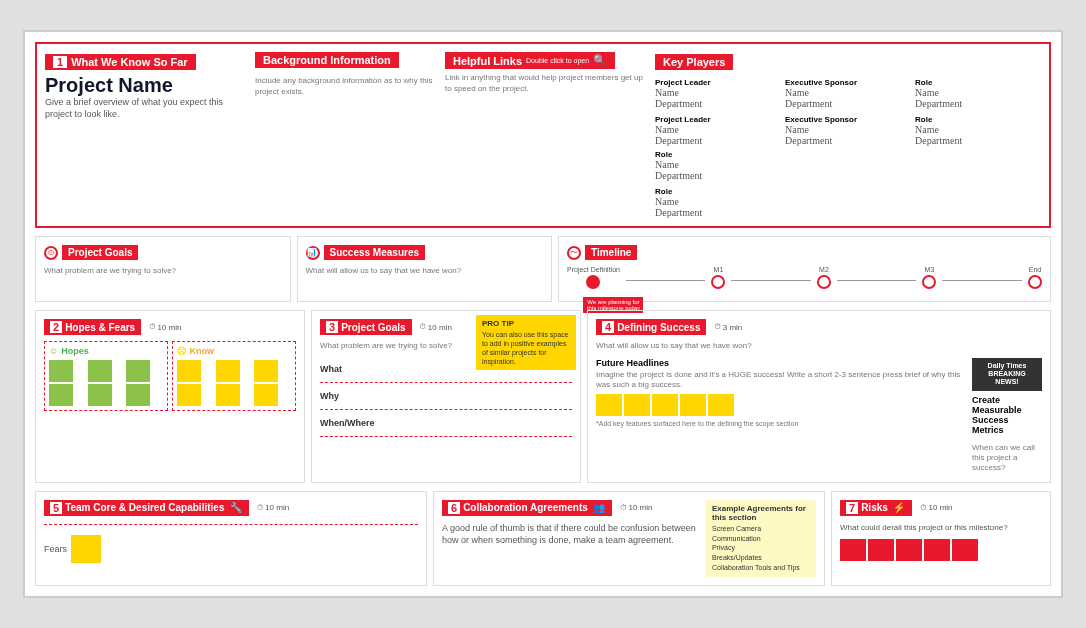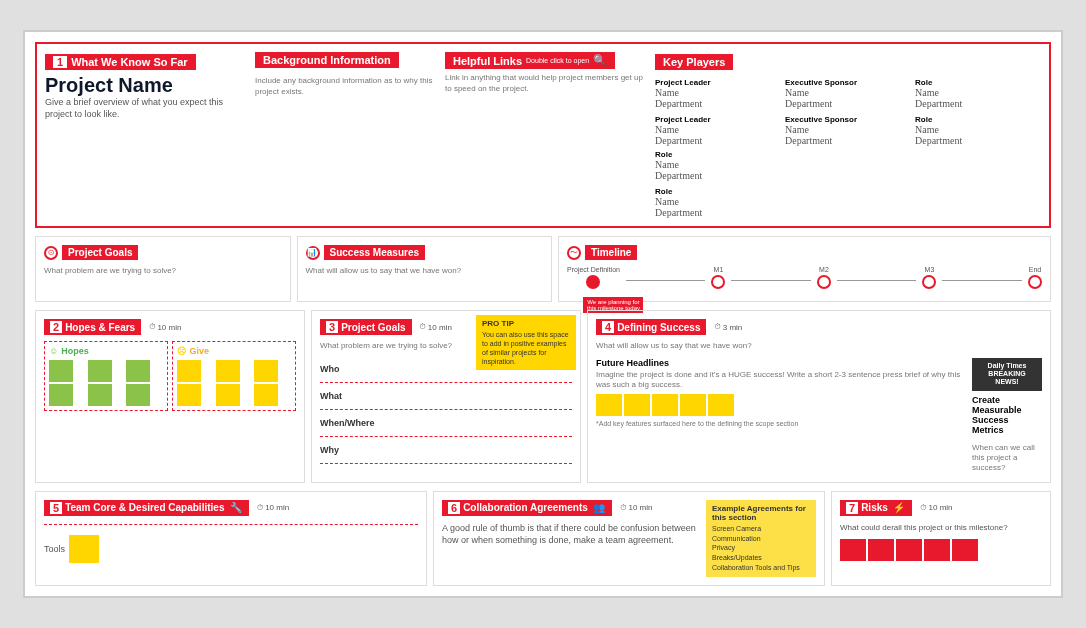--- a/index.html
+++ b/index.html
@@ -503,7 +503,7 @@
         <div class="fears-col dashed-border">
           <div class="col-header">
             <span style="color:#ffd600;">☹</span>
-            <span style="color:#f9a825;">Give</span>
+            <span style="color:#f9a825;">Know</span>
           </div>
           <div class="sticky-grid">
             <div class="sticky-yellow"></div>

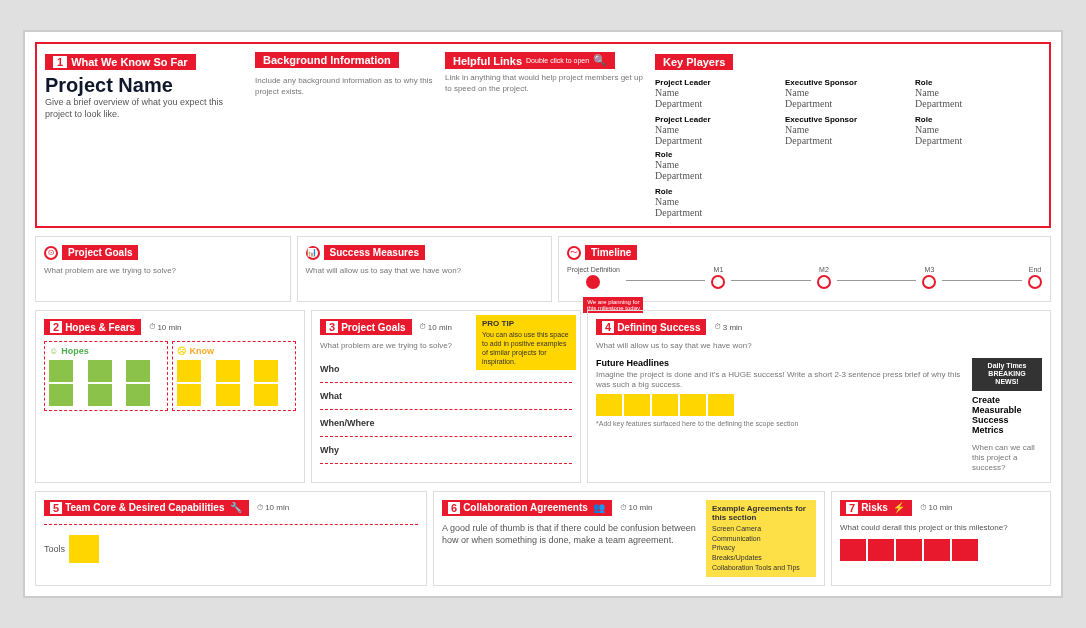--- a/index.html
+++ b/index.html
@@ -532,7 +532,6 @@
       </div>
       <div class="card-subtitle">What problem are we trying to solve?</div>
       <div class="project-goals-rows">
-        <div class="goals-row-item">Who</div>
         <div class="goals-row-item">What</div>
         <div class="goals-row-item">When/Where</div>
         <div class="goals-row-item">Why</div>

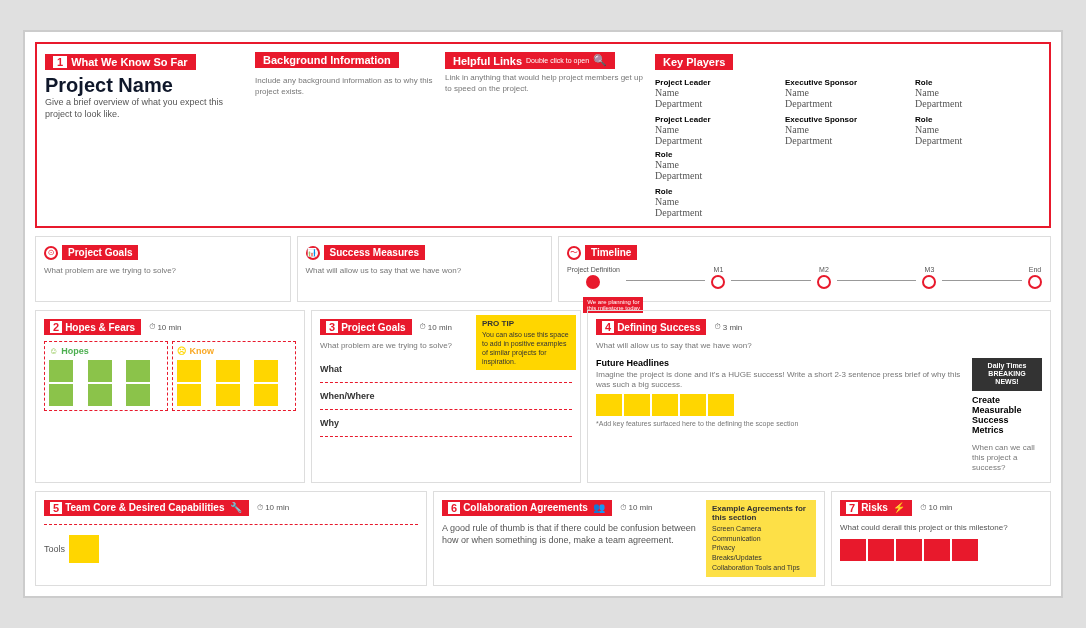--- a/index.html
+++ b/index.html
@@ -533,8 +533,8 @@
       <div class="card-subtitle">What problem are we trying to solve?</div>
       <div class="project-goals-rows">
         <div class="goals-row-item">What</div>
+        <div class="goals-row-item">Why</div>
         <div class="goals-row-item">When/Where</div>
-        <div class="goals-row-item">Why</div>
       </div>
     </div>
 

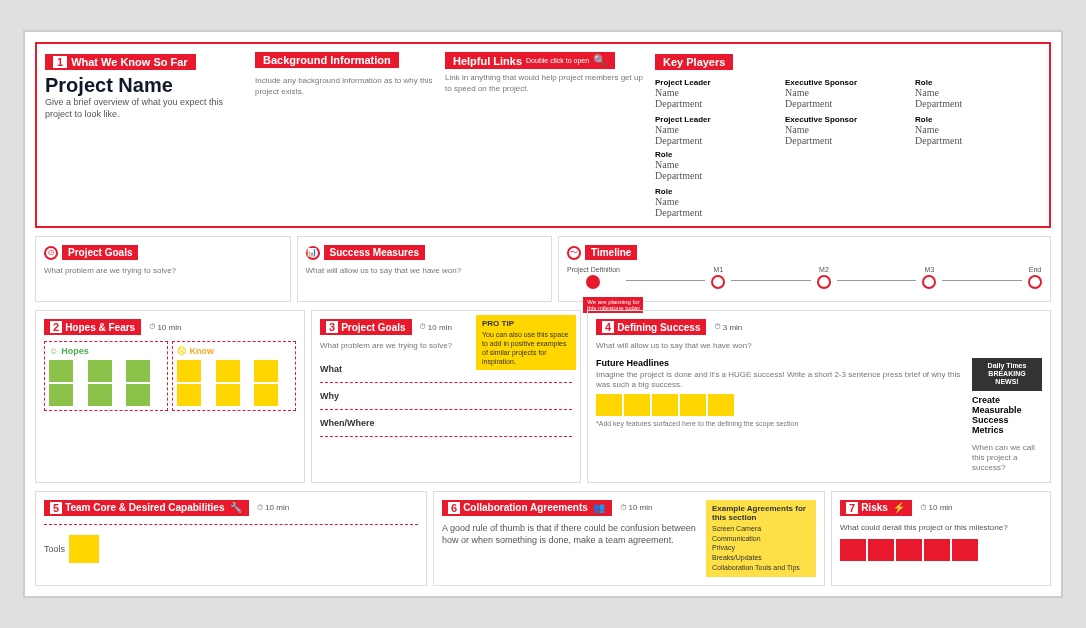--- a/index.html
+++ b/index.html
@@ -246,7 +246,7 @@
       line-height: 1.4;
     }
     .example-box {
-      background: #fde047;
+      background: #fef9c3;
       padding: 4px 6px;
       font-size: 7px;
       color: #333;

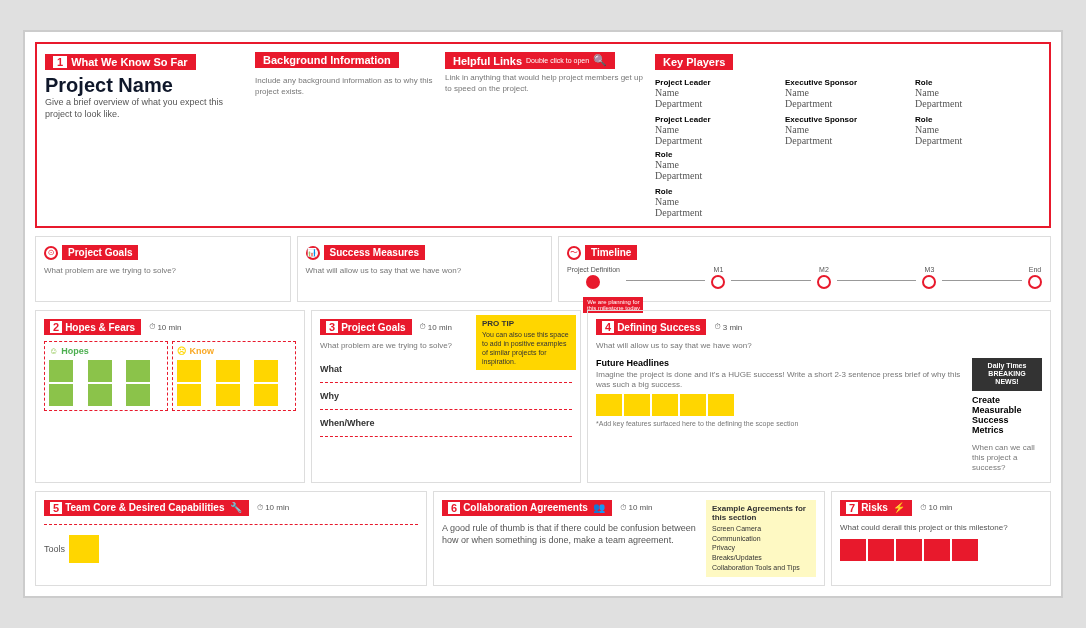--- a/index.html
+++ b/index.html
@@ -588,7 +588,7 @@
       </div>
       <div style="border-top:1px dashed #e8192c;margin-top:8px;padding-top:4px;">
         <div class="person-block">
-          <span style="font-size:9px;color:#555;">Tools</span>
+          <span style="font-size:9px;color:#555;">Fears</span>
           <div class="sticky-note-small"></div>
         </div>
       </div>

